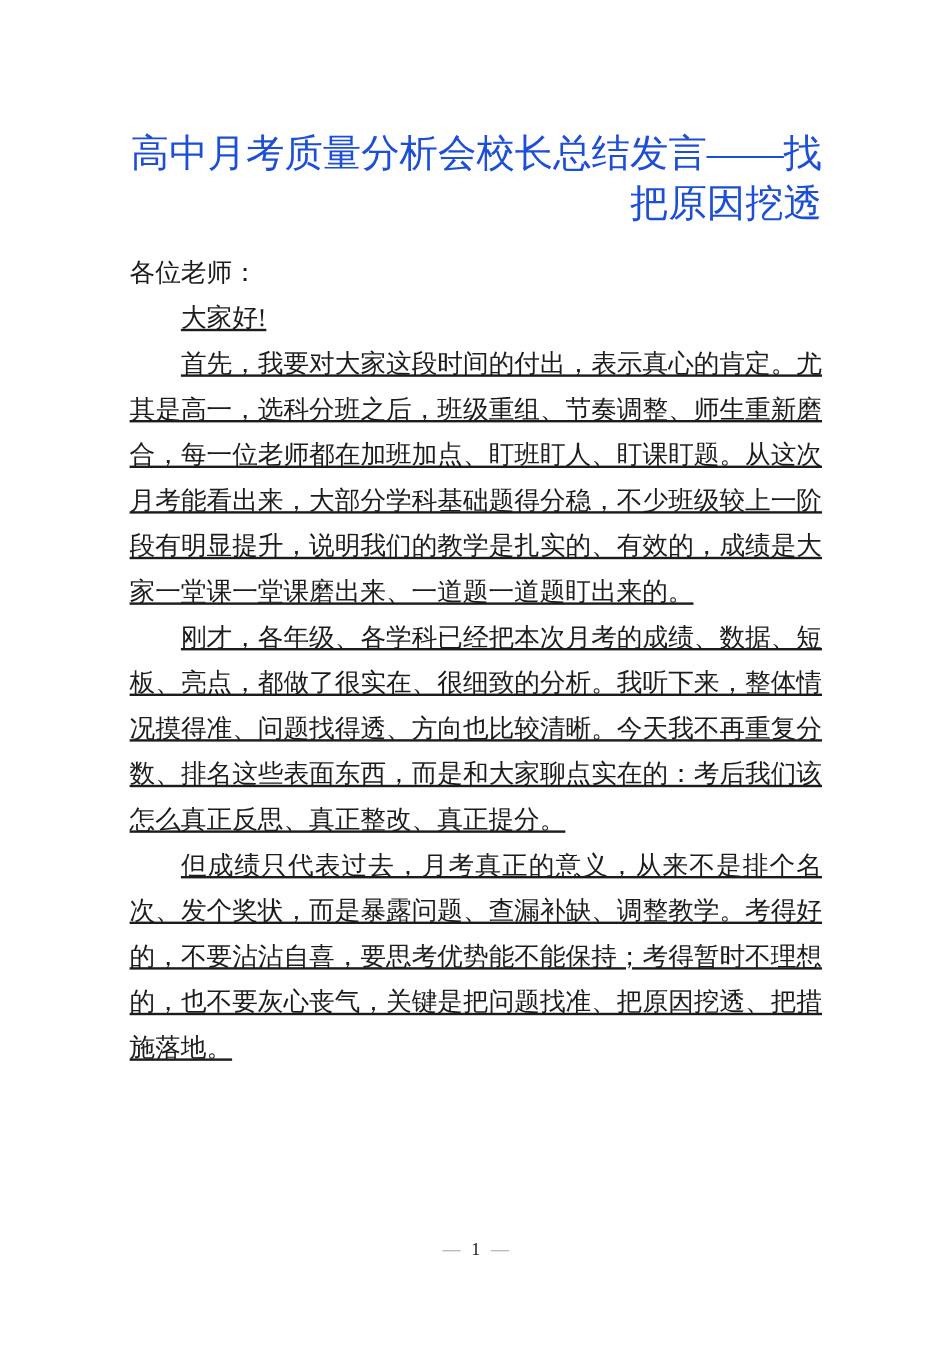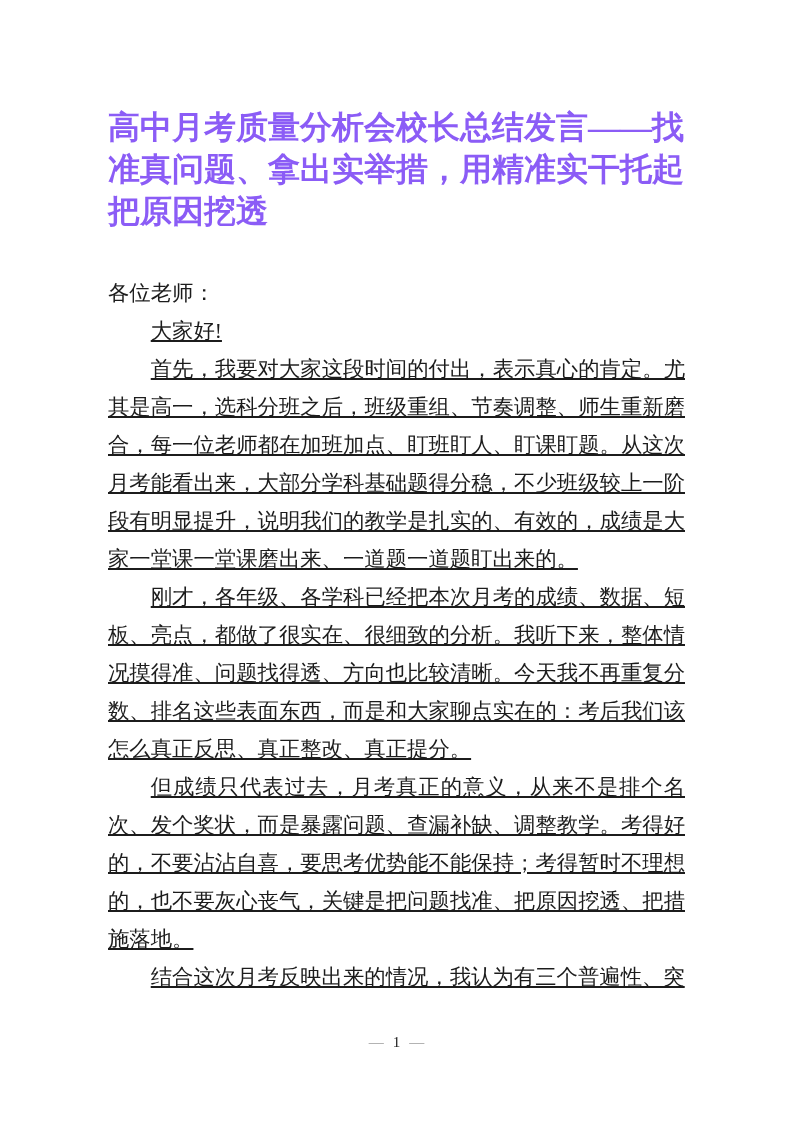--- a/index.html
+++ b/index.html
@@ -30,9 +30,9 @@
     margin: 0;
     font-size: 32px;
     line-height: 42px;
-    font-weight: bold;
-    text-align: left;
-    color: #8b5cf6;
+    font-weight: normal;
+    text-align: right;
+    color: #1d4ed8;
   }
   .doc-title .title-line {
     display: block;

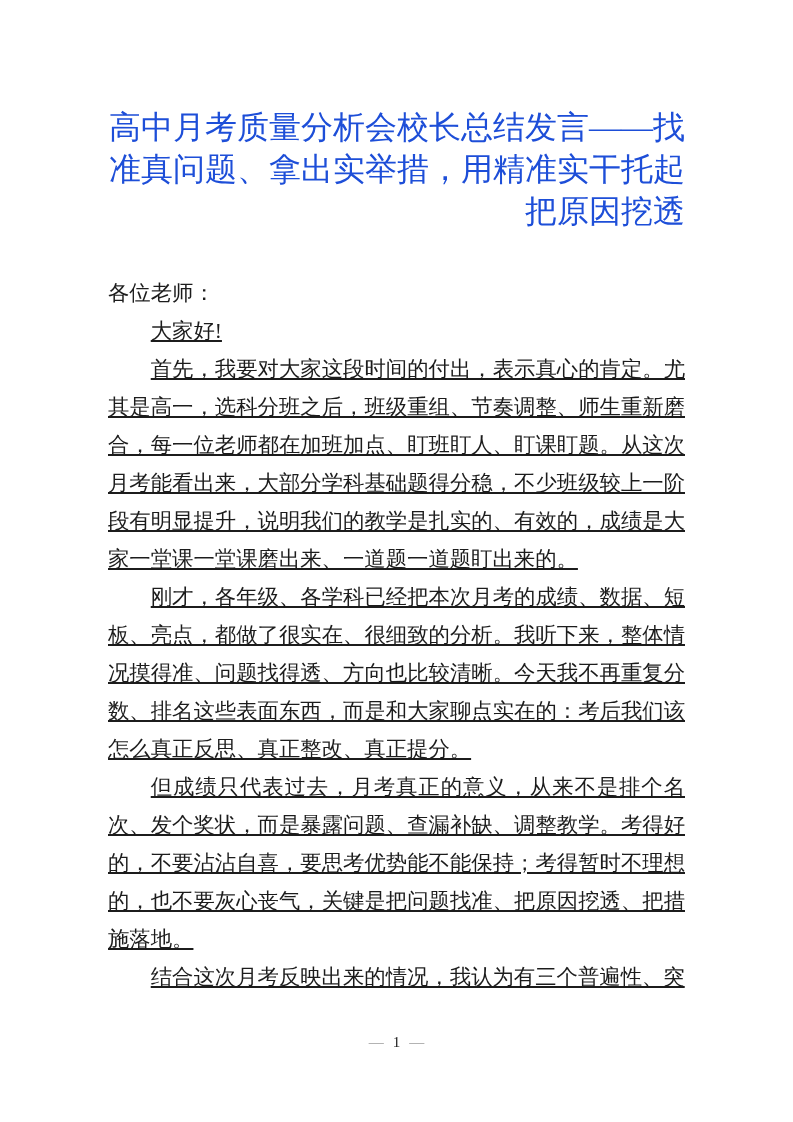--- a/index.html
+++ b/index.html
@@ -80,7 +80,6 @@
 
   <h1 class="doc-title">
     <span class="title-line">高中月考质量分析会校长总结发言——找</span>
-    <span class="title-line">准真问题、拿出实举措，用精准实干托起</span>
     <span class="title-line">把原因挖透</span>
   </h1>
 

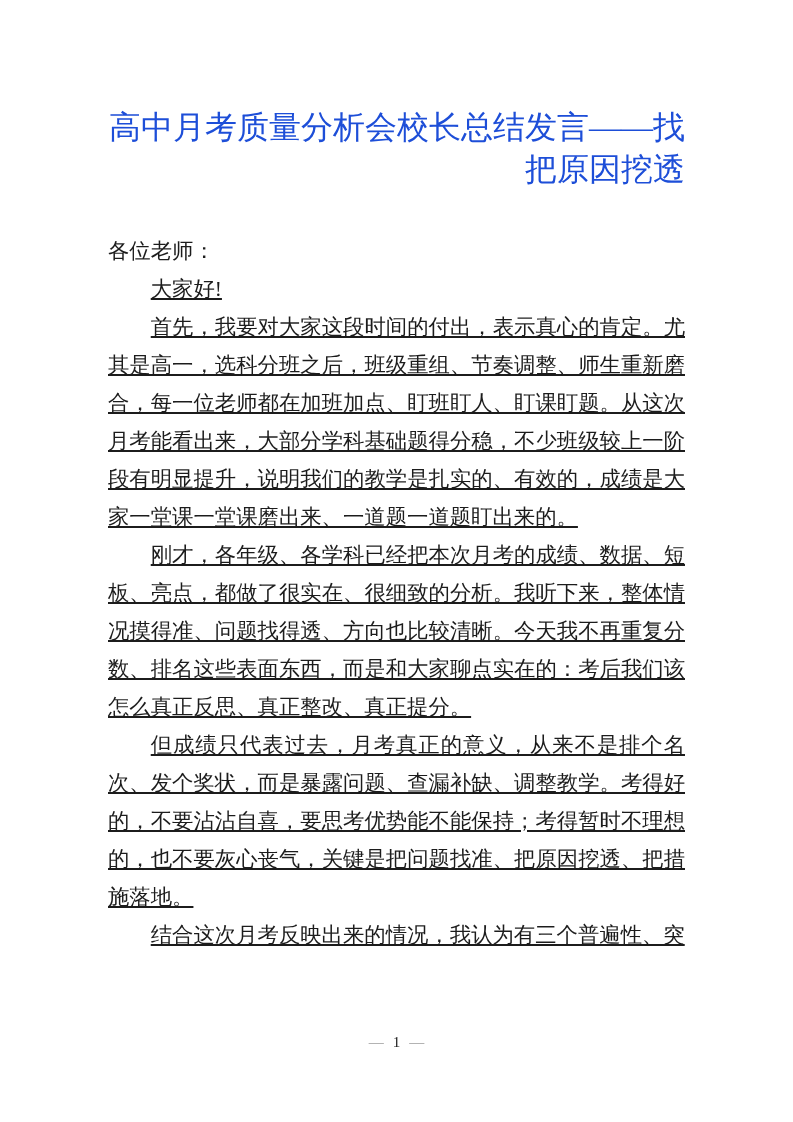--- a/index.html
+++ b/index.html
@@ -41,7 +41,7 @@
 
   
   .doc-body {
-    margin-top: 42px;
+    margin-top: 18px;
     font-size: 21.37px;
     line-height: 38px;
     text-align: justify;

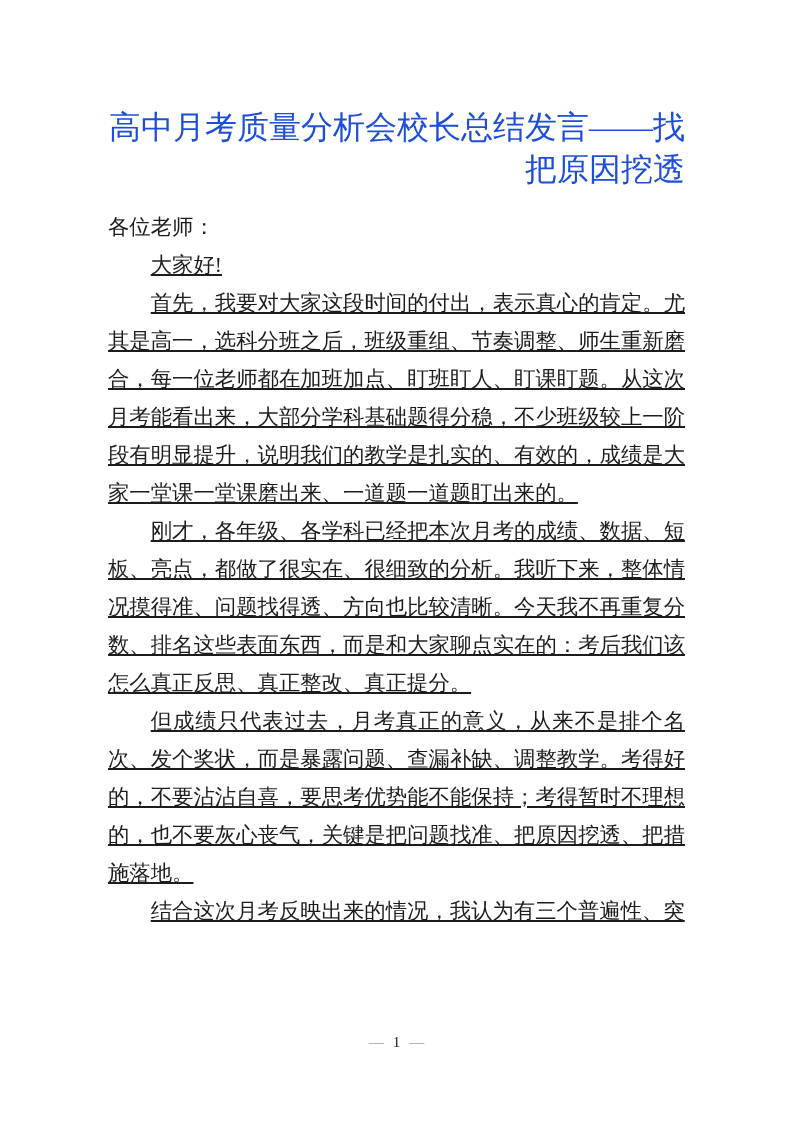--- a/index.html
+++ b/index.html
@@ -89,7 +89,6 @@
     <p class="indent">首先，我要对大家这段时间的付出，表示真心的肯定。尤其是高一，选科分班之后，班级重组、节奏调整、师生重新磨合，每一位老师都在加班加点、盯班盯人、盯课盯题。从这次月考能看出来，大部分学科基础题得分稳，不少班级较上一阶段有明显提升，说明我们的教学是扎实的、有效的，成绩是大家一堂课一堂课磨出来、一道题一道题盯出来的。</p>
     <p class="indent">刚才，各年级、各学科已经把本次月考的成绩、数据、短板、亮点，都做了很实在、很细致的分析。我听下来，整体情况摸得准、问题找得透、方向也比较清晰。今天我不再重复分数、排名这些表面东西，而是和大家聊点实在的：考后我们该怎么真正反思、真正整改、真正提分。</p>
     <p class="indent">但成绩只代表过去，月考真正的意义，从来不是排个名次、发个奖状，而是暴露问题、查漏补缺、调整教学。考得好的，不要沾沾自喜，要思考优势能不能保持；考得暂时不理想的，也不要灰心丧气，关键是把问题找准、把原因挖透、把措施落地。</p>
-    <p class="indent">结合这次月考反映出来的情况，我认为有三个普遍性、突</p>
   </div>
 
   <div class="page-footer">

